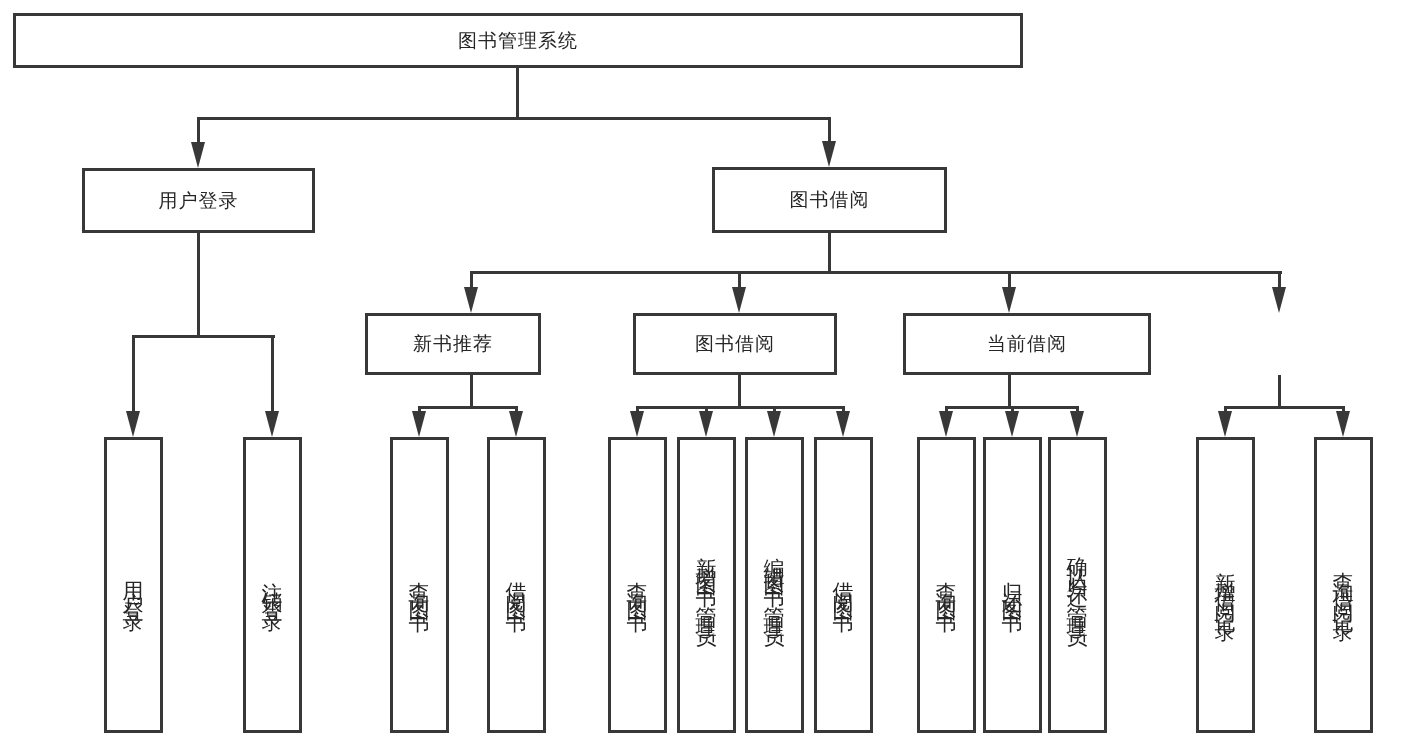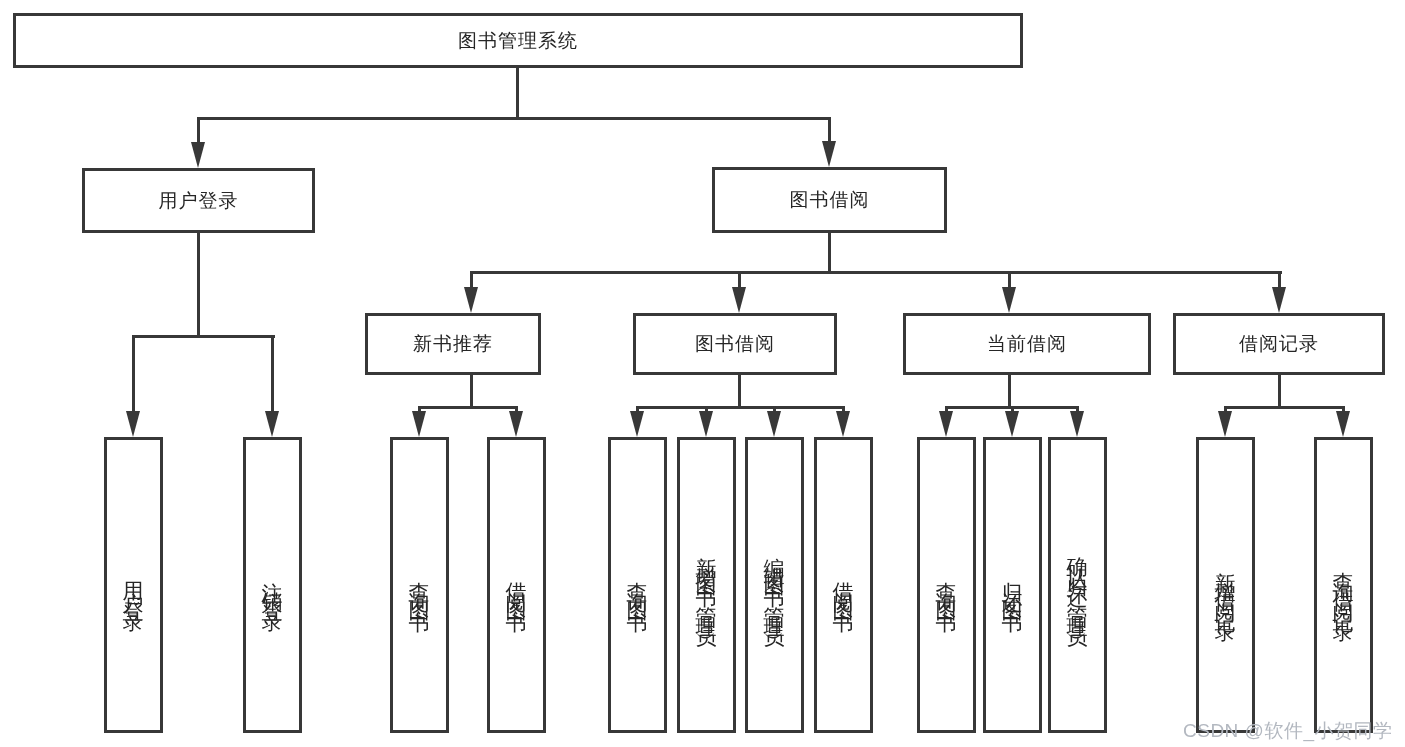--- a/index.html
+++ b/index.html
@@ -138,9 +138,6 @@
   <div class="box box-h" style="left:903px;top:313px;width:248px;height:62px;">
     <span>当前借阅</span>
   </div>
-  <div class="box box-h" style="left:1173px;top:313px;width:212px;height:62px;">
-    <span>借阅记录</span>
-  </div>
 
   <div class="box box-v" style="left:104px;top:437px;width:59px;height:296px;">
     <span>用户登录</span>

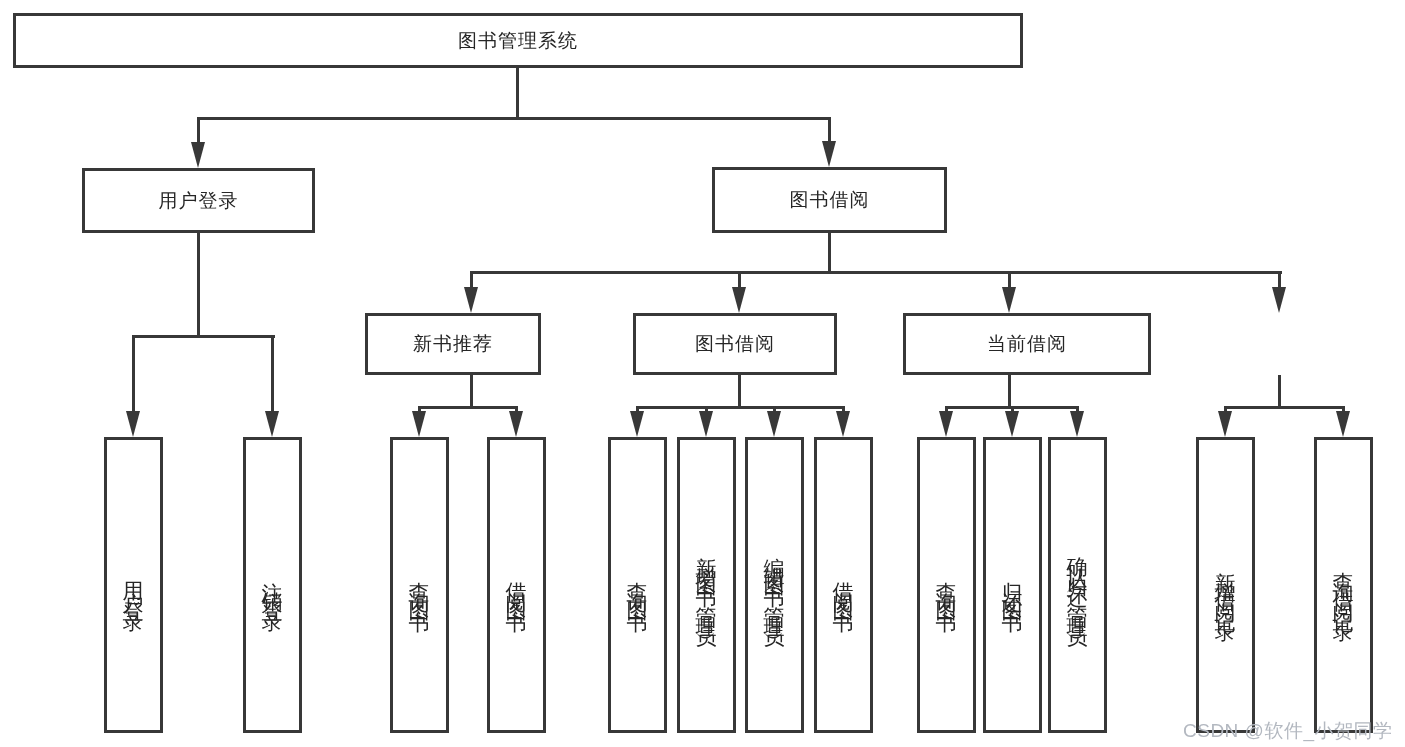--- a/index.html
+++ b/index.html
@@ -183,7 +183,6 @@
     <span>查询借阅记录</span>
   </div>
 
-  <div class="watermark">CSDN @软件_小贺同学</div>
 
 </div>
 

